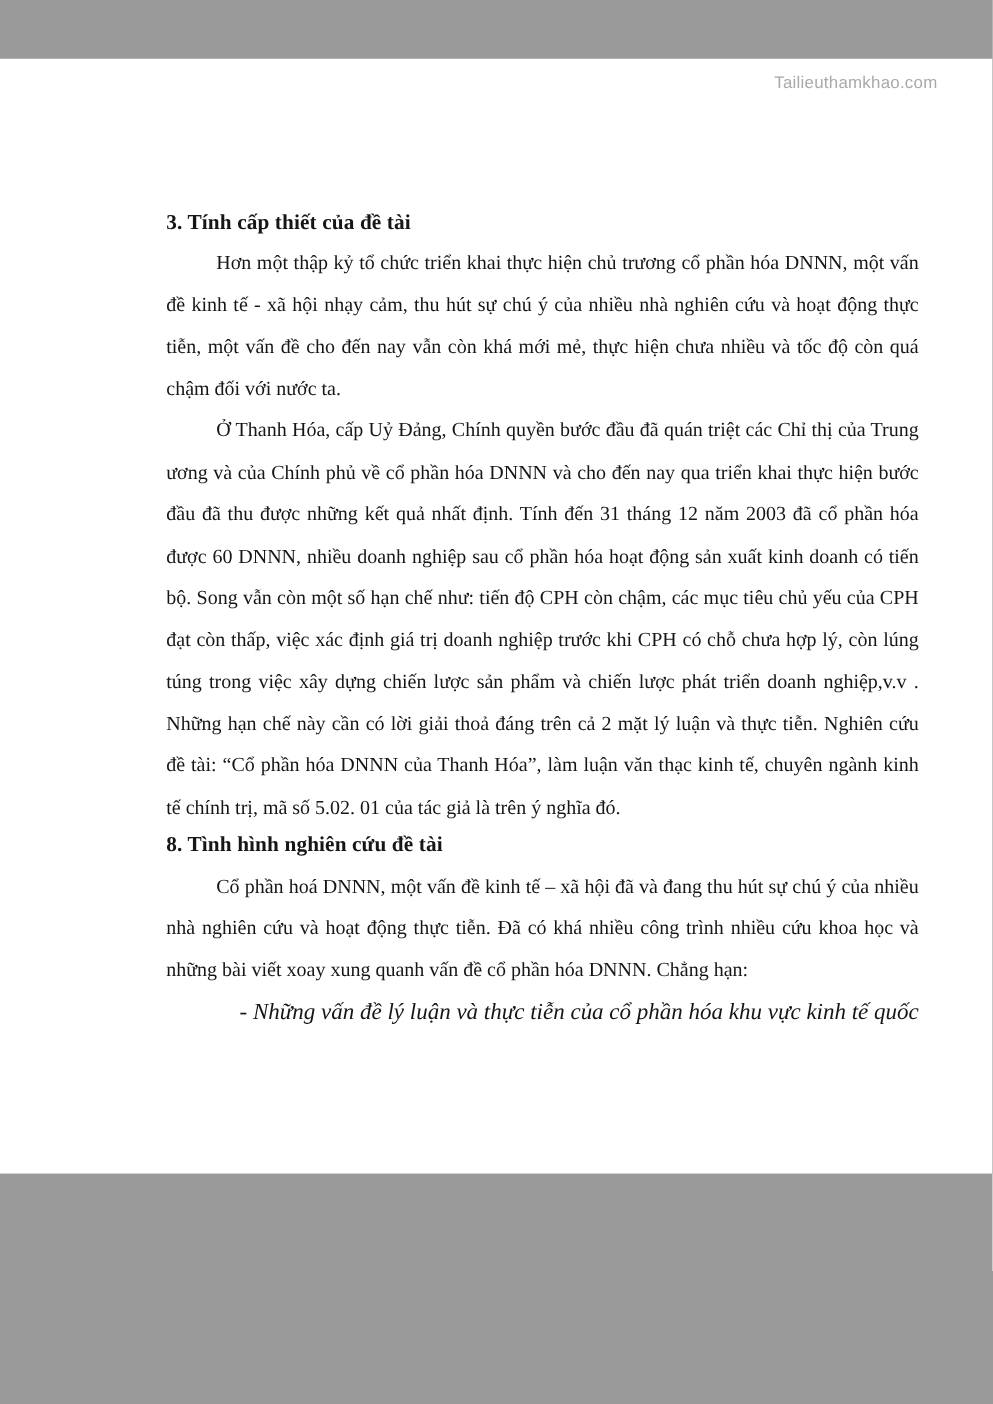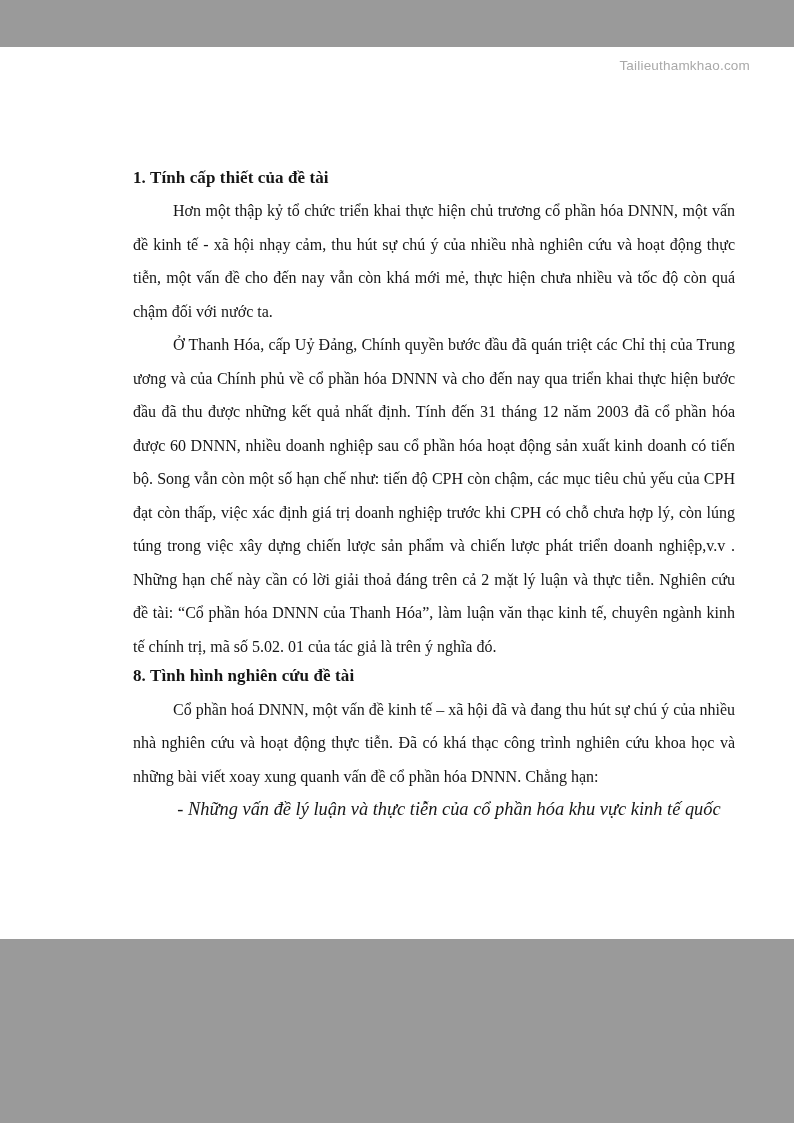--- a/index.html
+++ b/index.html
@@ -92,7 +92,7 @@
   <div class="content">
 
 
-    <h2 class="section-heading">1. Tính cấp thiết của đề tài</h2>
+    <h2 class="section-heading">3. Tính cấp thiết của đề tài</h2>
 
     <p class="para">Hơn một thập kỷ tổ chức triển khai thực hiện chủ trương cổ phần hóa DNNN, một vấn đề kinh tế - xã hội  nhạy cảm, thu hút sự chú ý của nhiều nhà nghiên cứu và hoạt động thực tiễn, một vấn đề cho đến nay vẫn còn khá mới mẻ, thực hiện chưa nhiều và  tốc độ còn quá chậm đối với nước ta.</p>
 

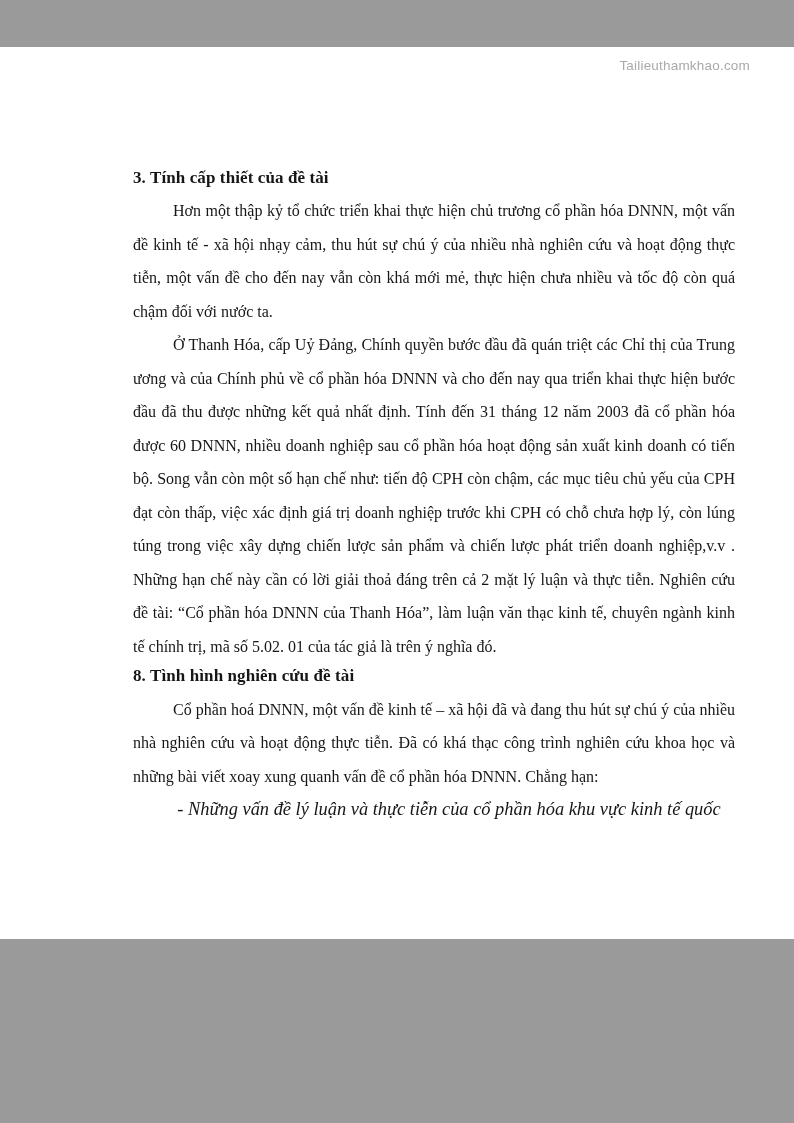--- a/index.html
+++ b/index.html
@@ -100,7 +100,7 @@
 
     <h2 class="section-heading">8. Tình hình nghiên cứu đề tài</h2>
 
-    <p class="para">Cổ phần hoá DNNN, một vấn đề kinh tế – xã hội đã và đang thu hút sự chú ý của nhiều nhà nghiên cứu và hoạt động thực tiễn. Đã có khá thạc công trình nghiên cứu khoa học và những bài viết xoay xung quanh vấn đề cổ phần hóa DNNN. Chẳng hạn:</p>
+    <p class="para">Cổ phần hoá DNNN, một vấn đề kinh tế – xã hội đã và đang thu hút sự chú ý của nhiều nhà nghiên cứu và hoạt động thực tiễn. Đã có khá nhiều công trình nhiều cứu khoa học và những bài viết xoay xung quanh vấn đề cổ phần hóa DNNN. Chẳng hạn:</p>
 
 
     <p class="ref-line last"><span>-</span><span class="it"> Những vấn đề lý luận và thực tiễn của cổ phần hóa khu vực kinh tế quốc</span><span></span></p>

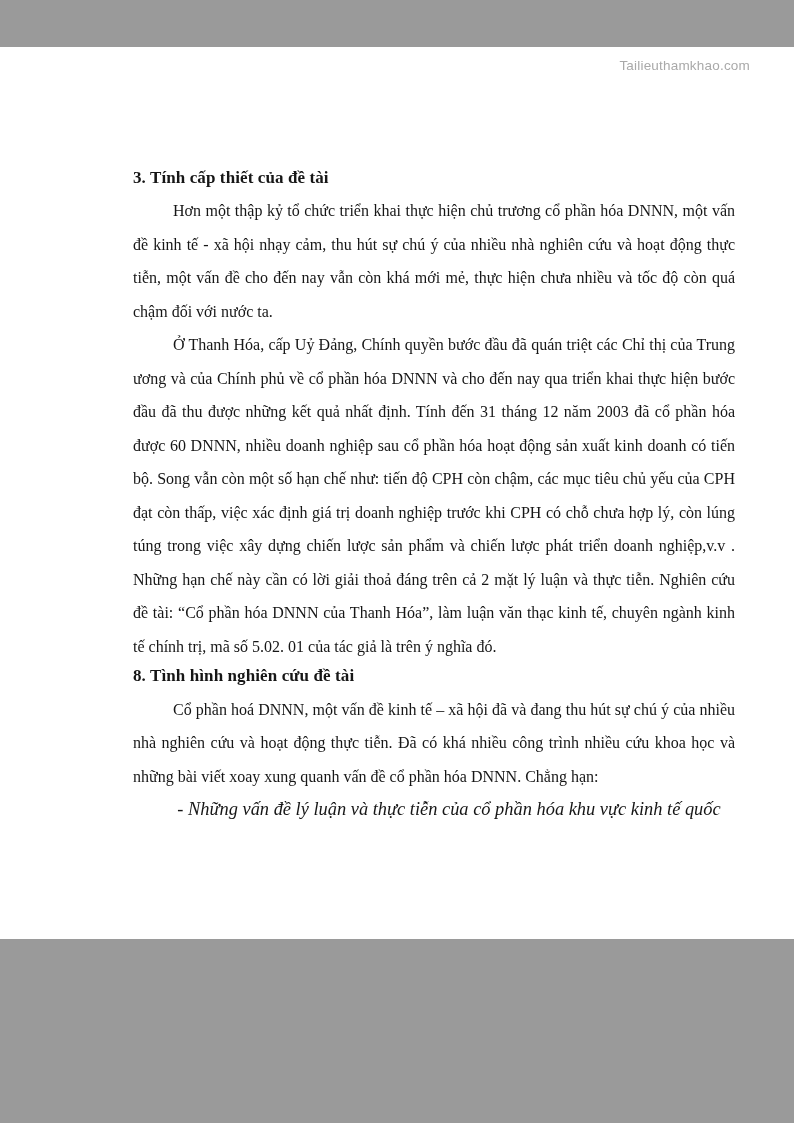--- a/index.html
+++ b/index.html
@@ -67,7 +67,7 @@
     text-indent: 30px;
   }
   .ref-line.last {
-    text-align: center;
+    text-align: right;
   }
   .it {
     font-style: italic;

